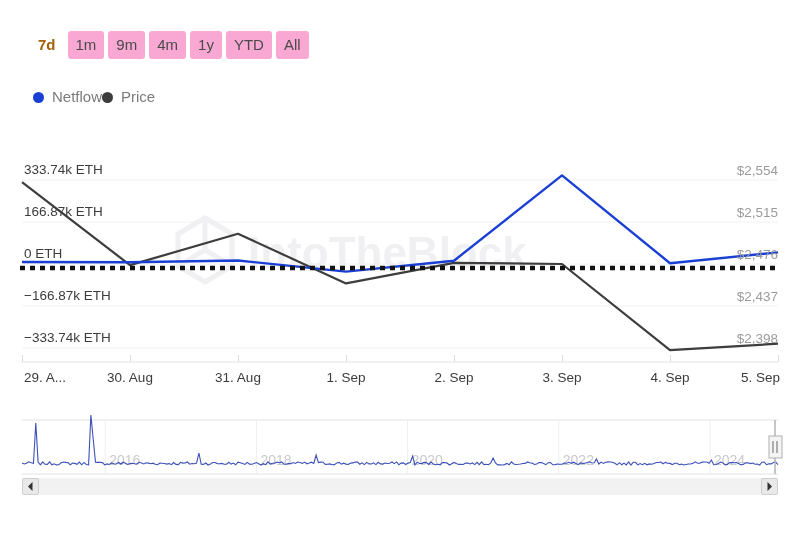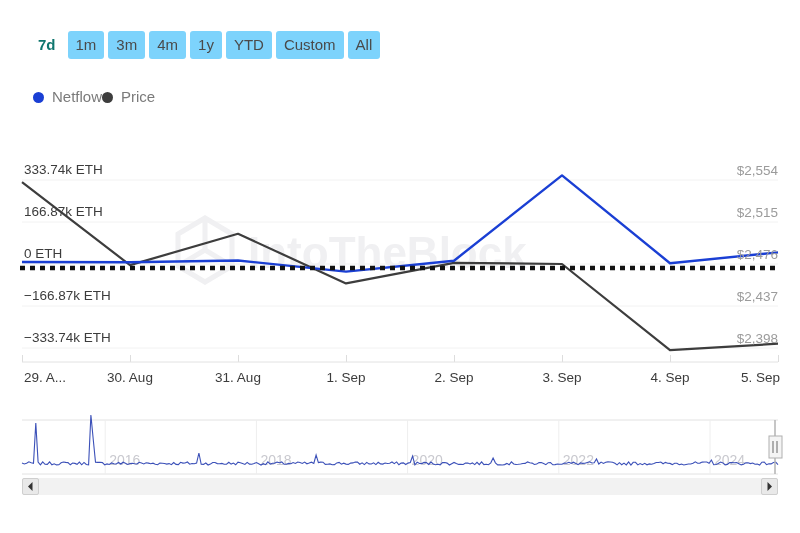--- a/index.html
+++ b/index.html
@@ -37,7 +37,7 @@
   }
   .range-btn.selected {
     font-weight: bold;
-    color: #0f766e;
+    color: #a16207;
     background: transparent;
     padding-left: 2px;
     padding-right: 8px;

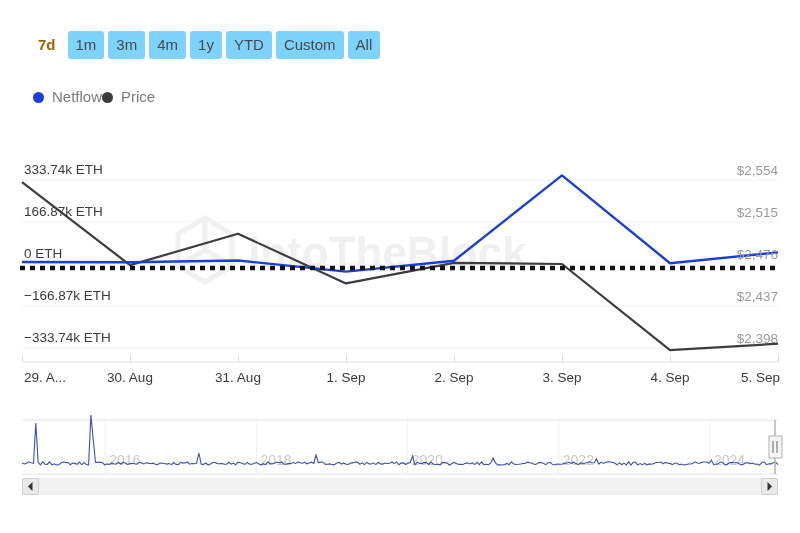--- a/index.html
+++ b/index.html
@@ -29,7 +29,7 @@
     font-size: 15px;
     line-height: 20px;
     color: #4a4a4a;
-    background: #7dd3fc;
+    background: #f9a8d4;
     border-radius: 3px;
     padding: 4px 8px;
     cursor: pointer;

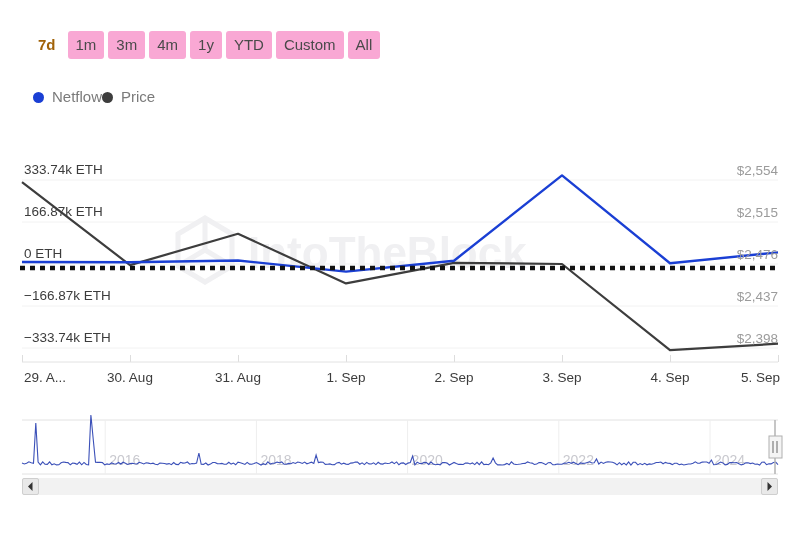--- a/index.html
+++ b/index.html
@@ -145,7 +145,7 @@
 <div id="range-selector">
     <div class="range-btn selected">7d</div>
     <div class="range-btn">1m</div>
-    <div class="range-btn">3m</div>
+    <div class="range-btn">9m</div>
     <div class="range-btn">4m</div>
     <div class="range-btn">1y</div>
     <div class="range-btn">YTD</div>

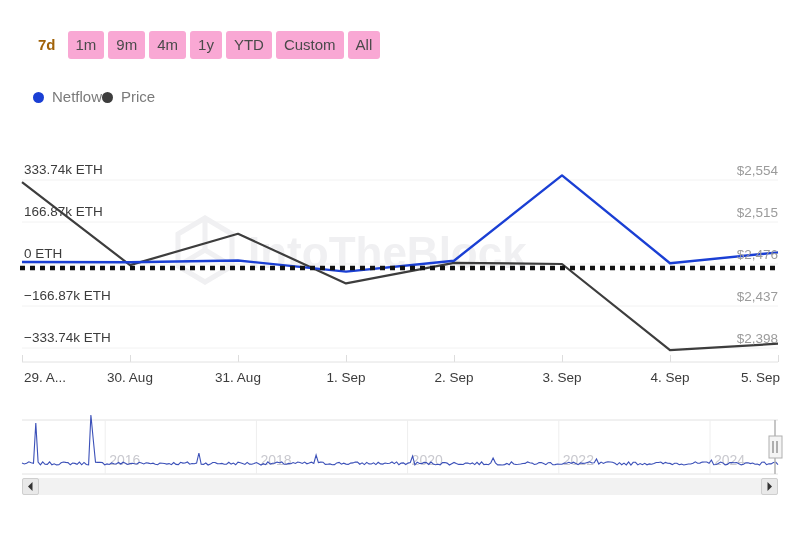--- a/index.html
+++ b/index.html
@@ -149,7 +149,6 @@
     <div class="range-btn">4m</div>
     <div class="range-btn">1y</div>
     <div class="range-btn">YTD</div>
-    <div class="range-btn">Custom</div>
     <div class="range-btn">All</div>
   </div>
 

